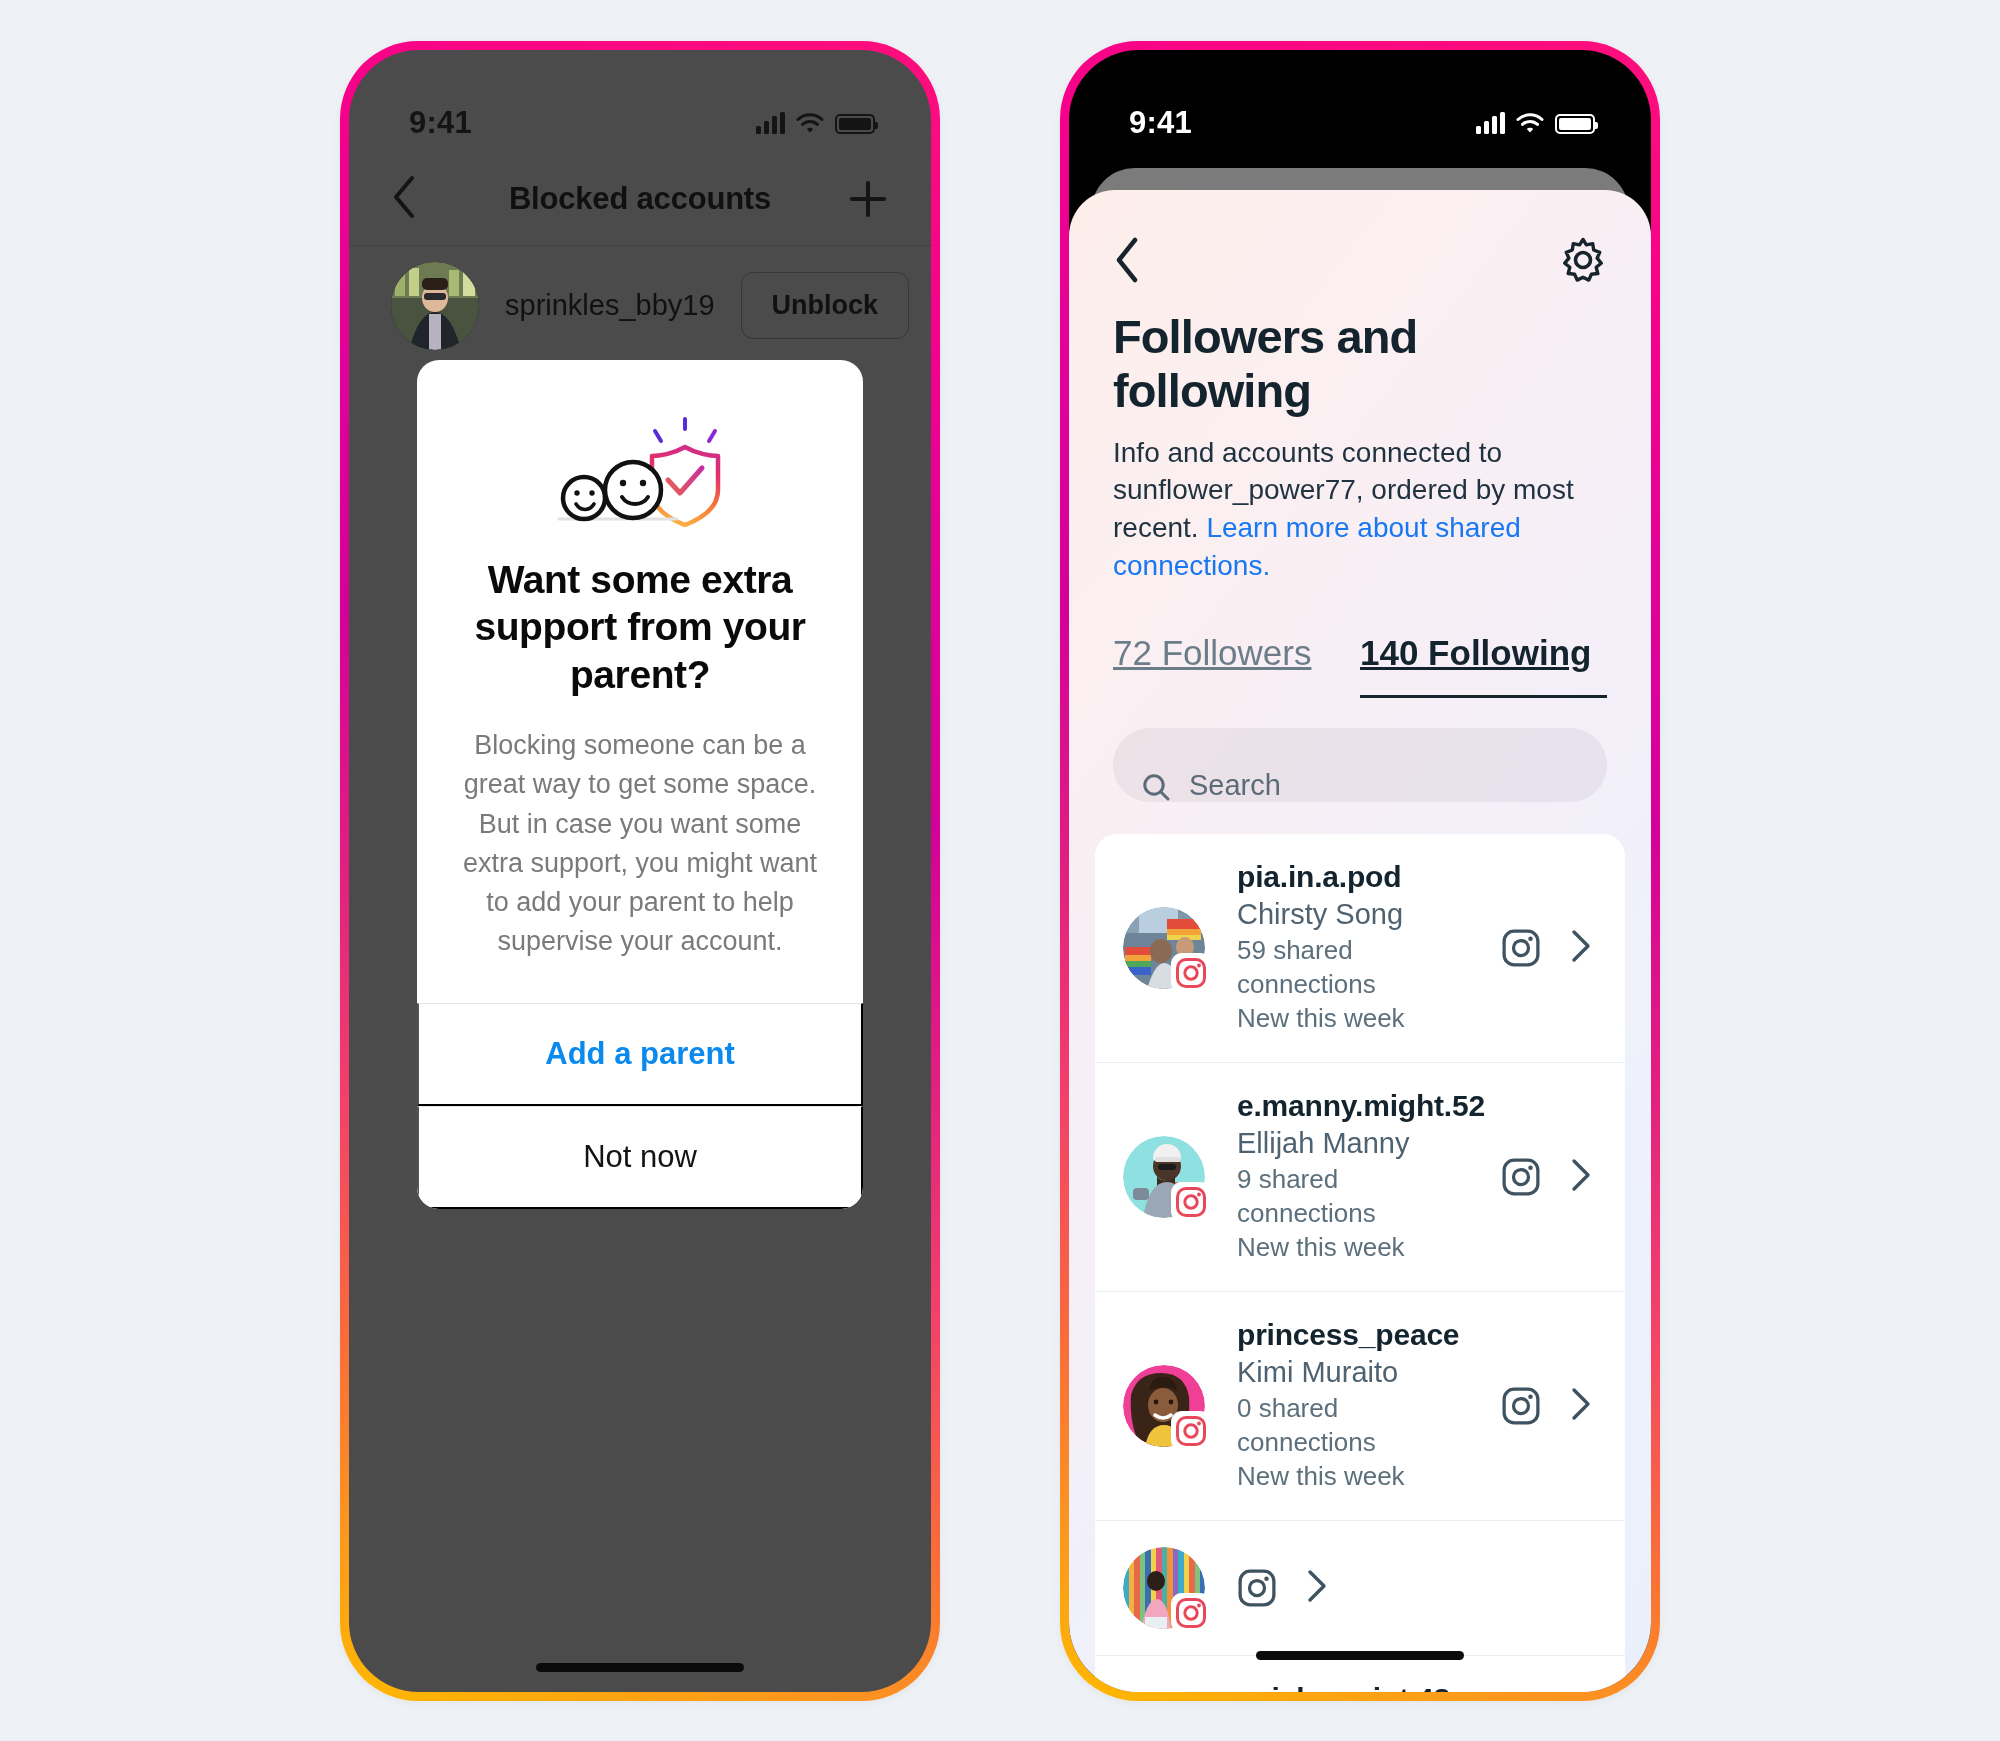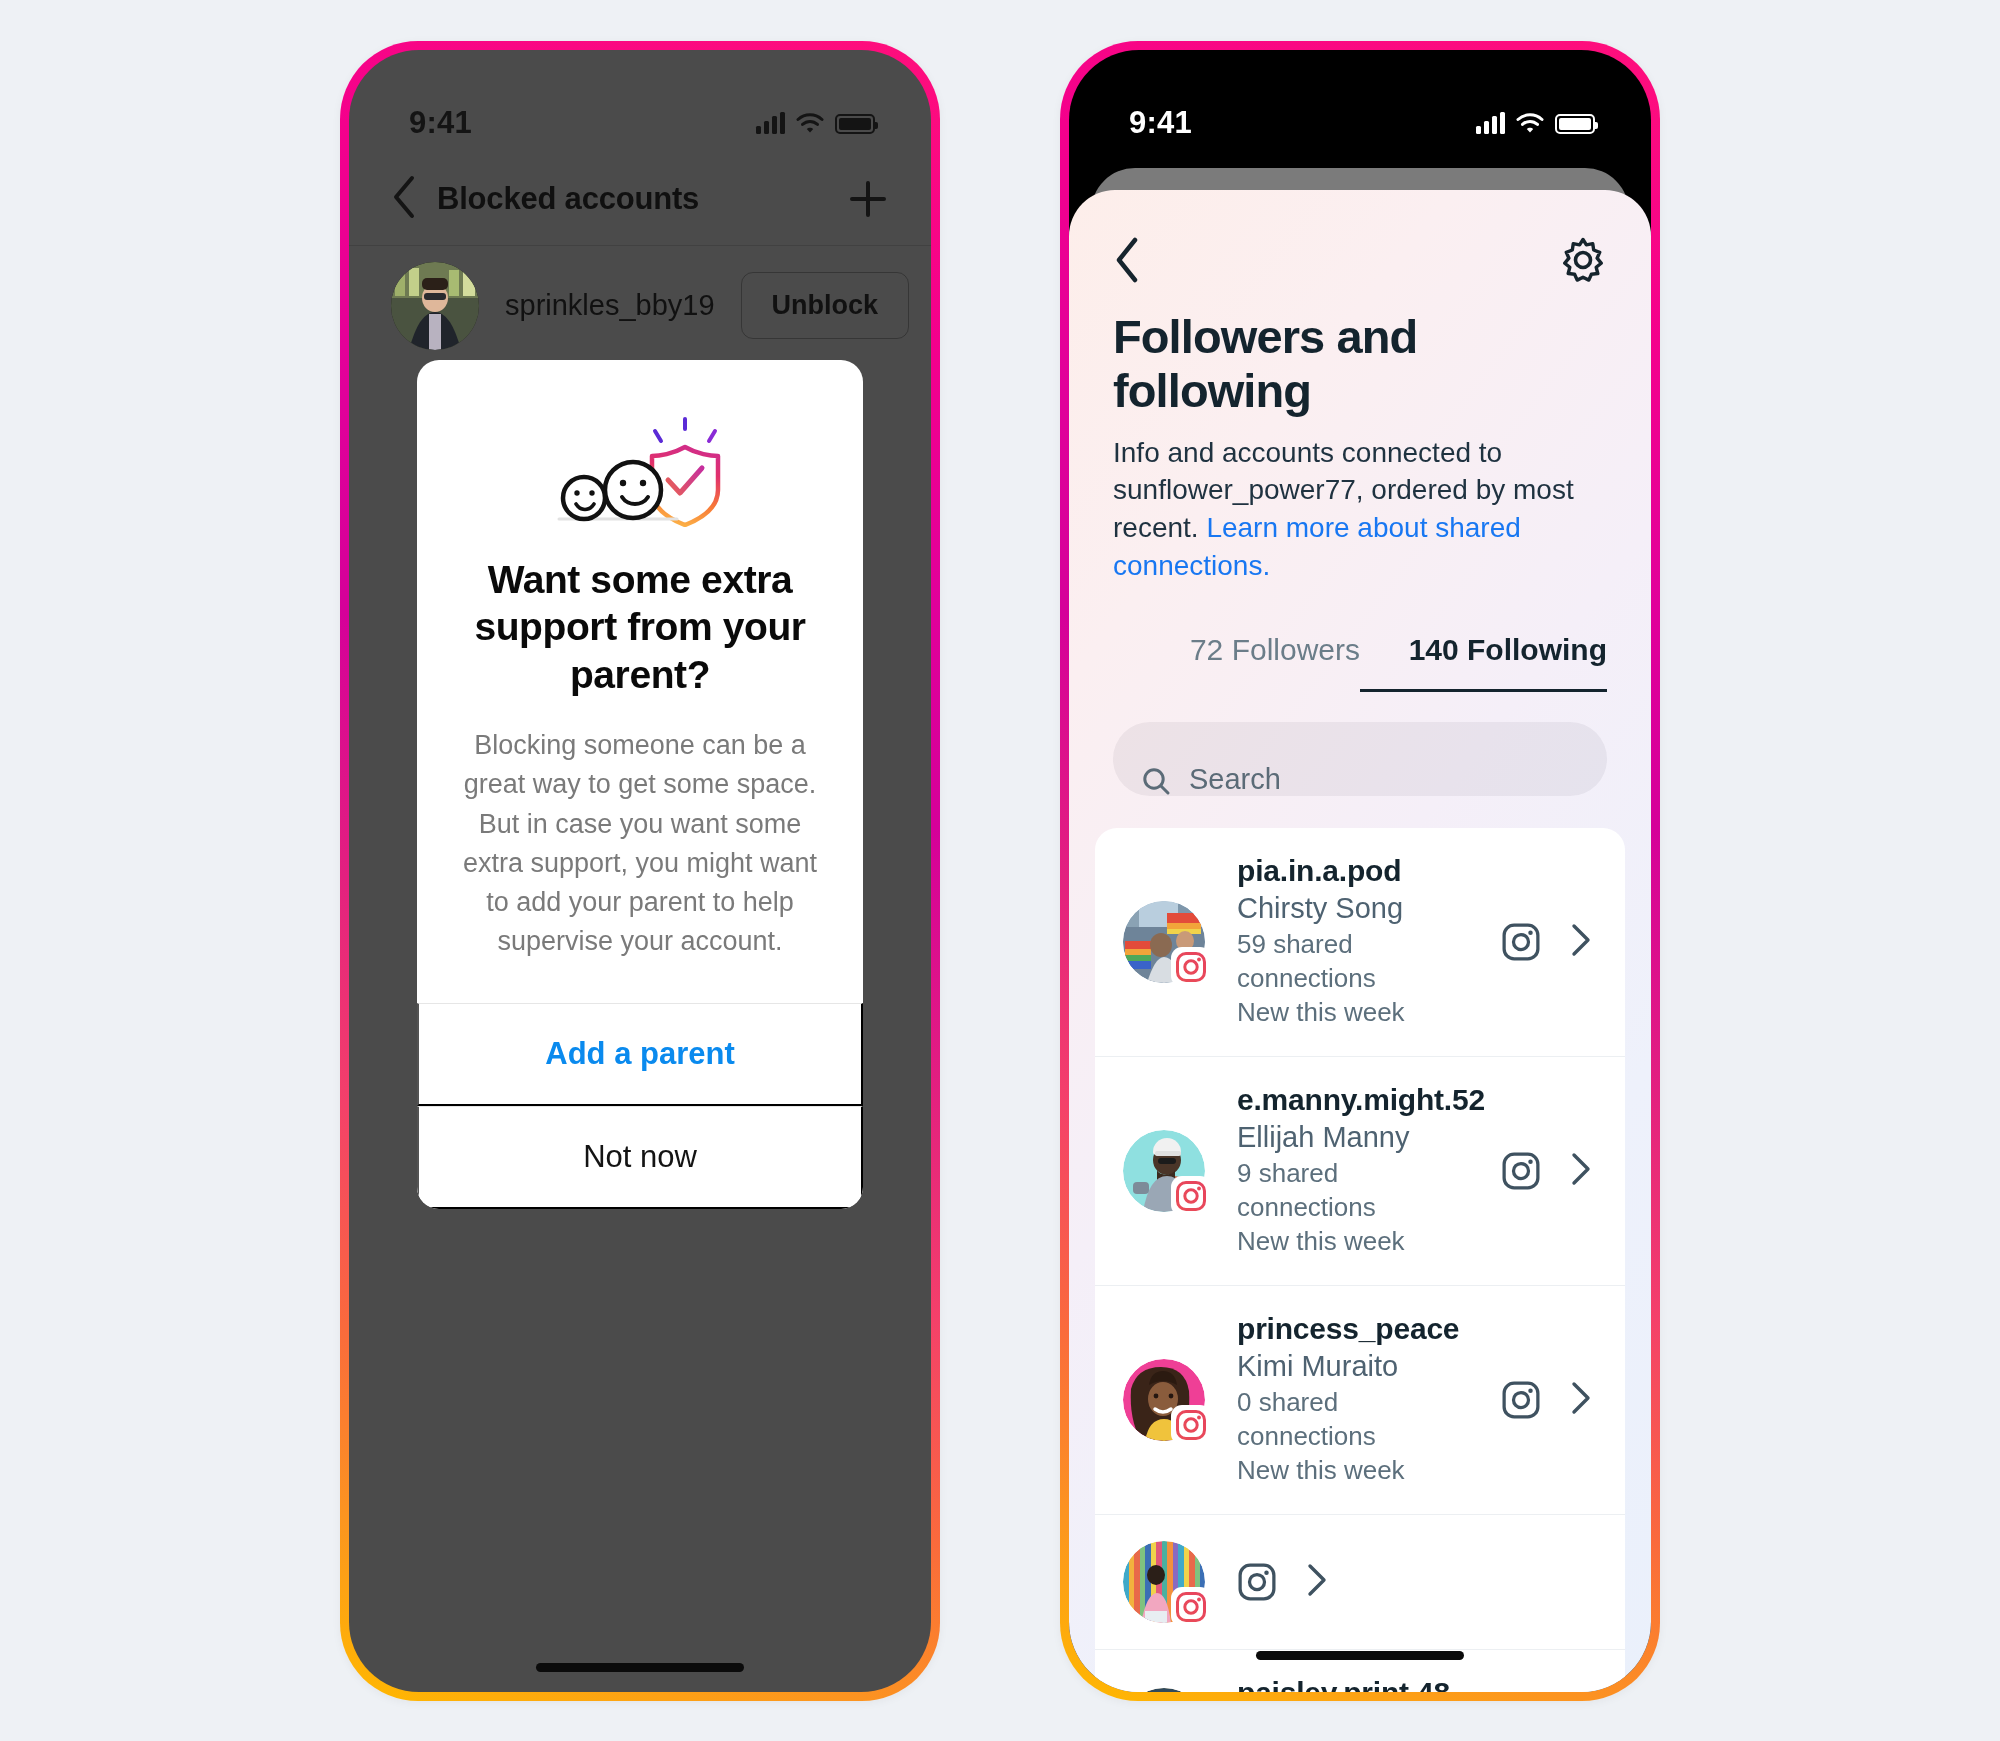--- a/index.html
+++ b/index.html
@@ -90,7 +90,7 @@
   }
   .nav-back { width: 46px; flex: 0 0 auto; cursor: pointer; }
   .nav-title {
-    flex: 1; 
+    flex: 1; text-align: center;
     font-size: 31px; font-weight: 700; color: #101010;
     letter-spacing: -.2px;
   }

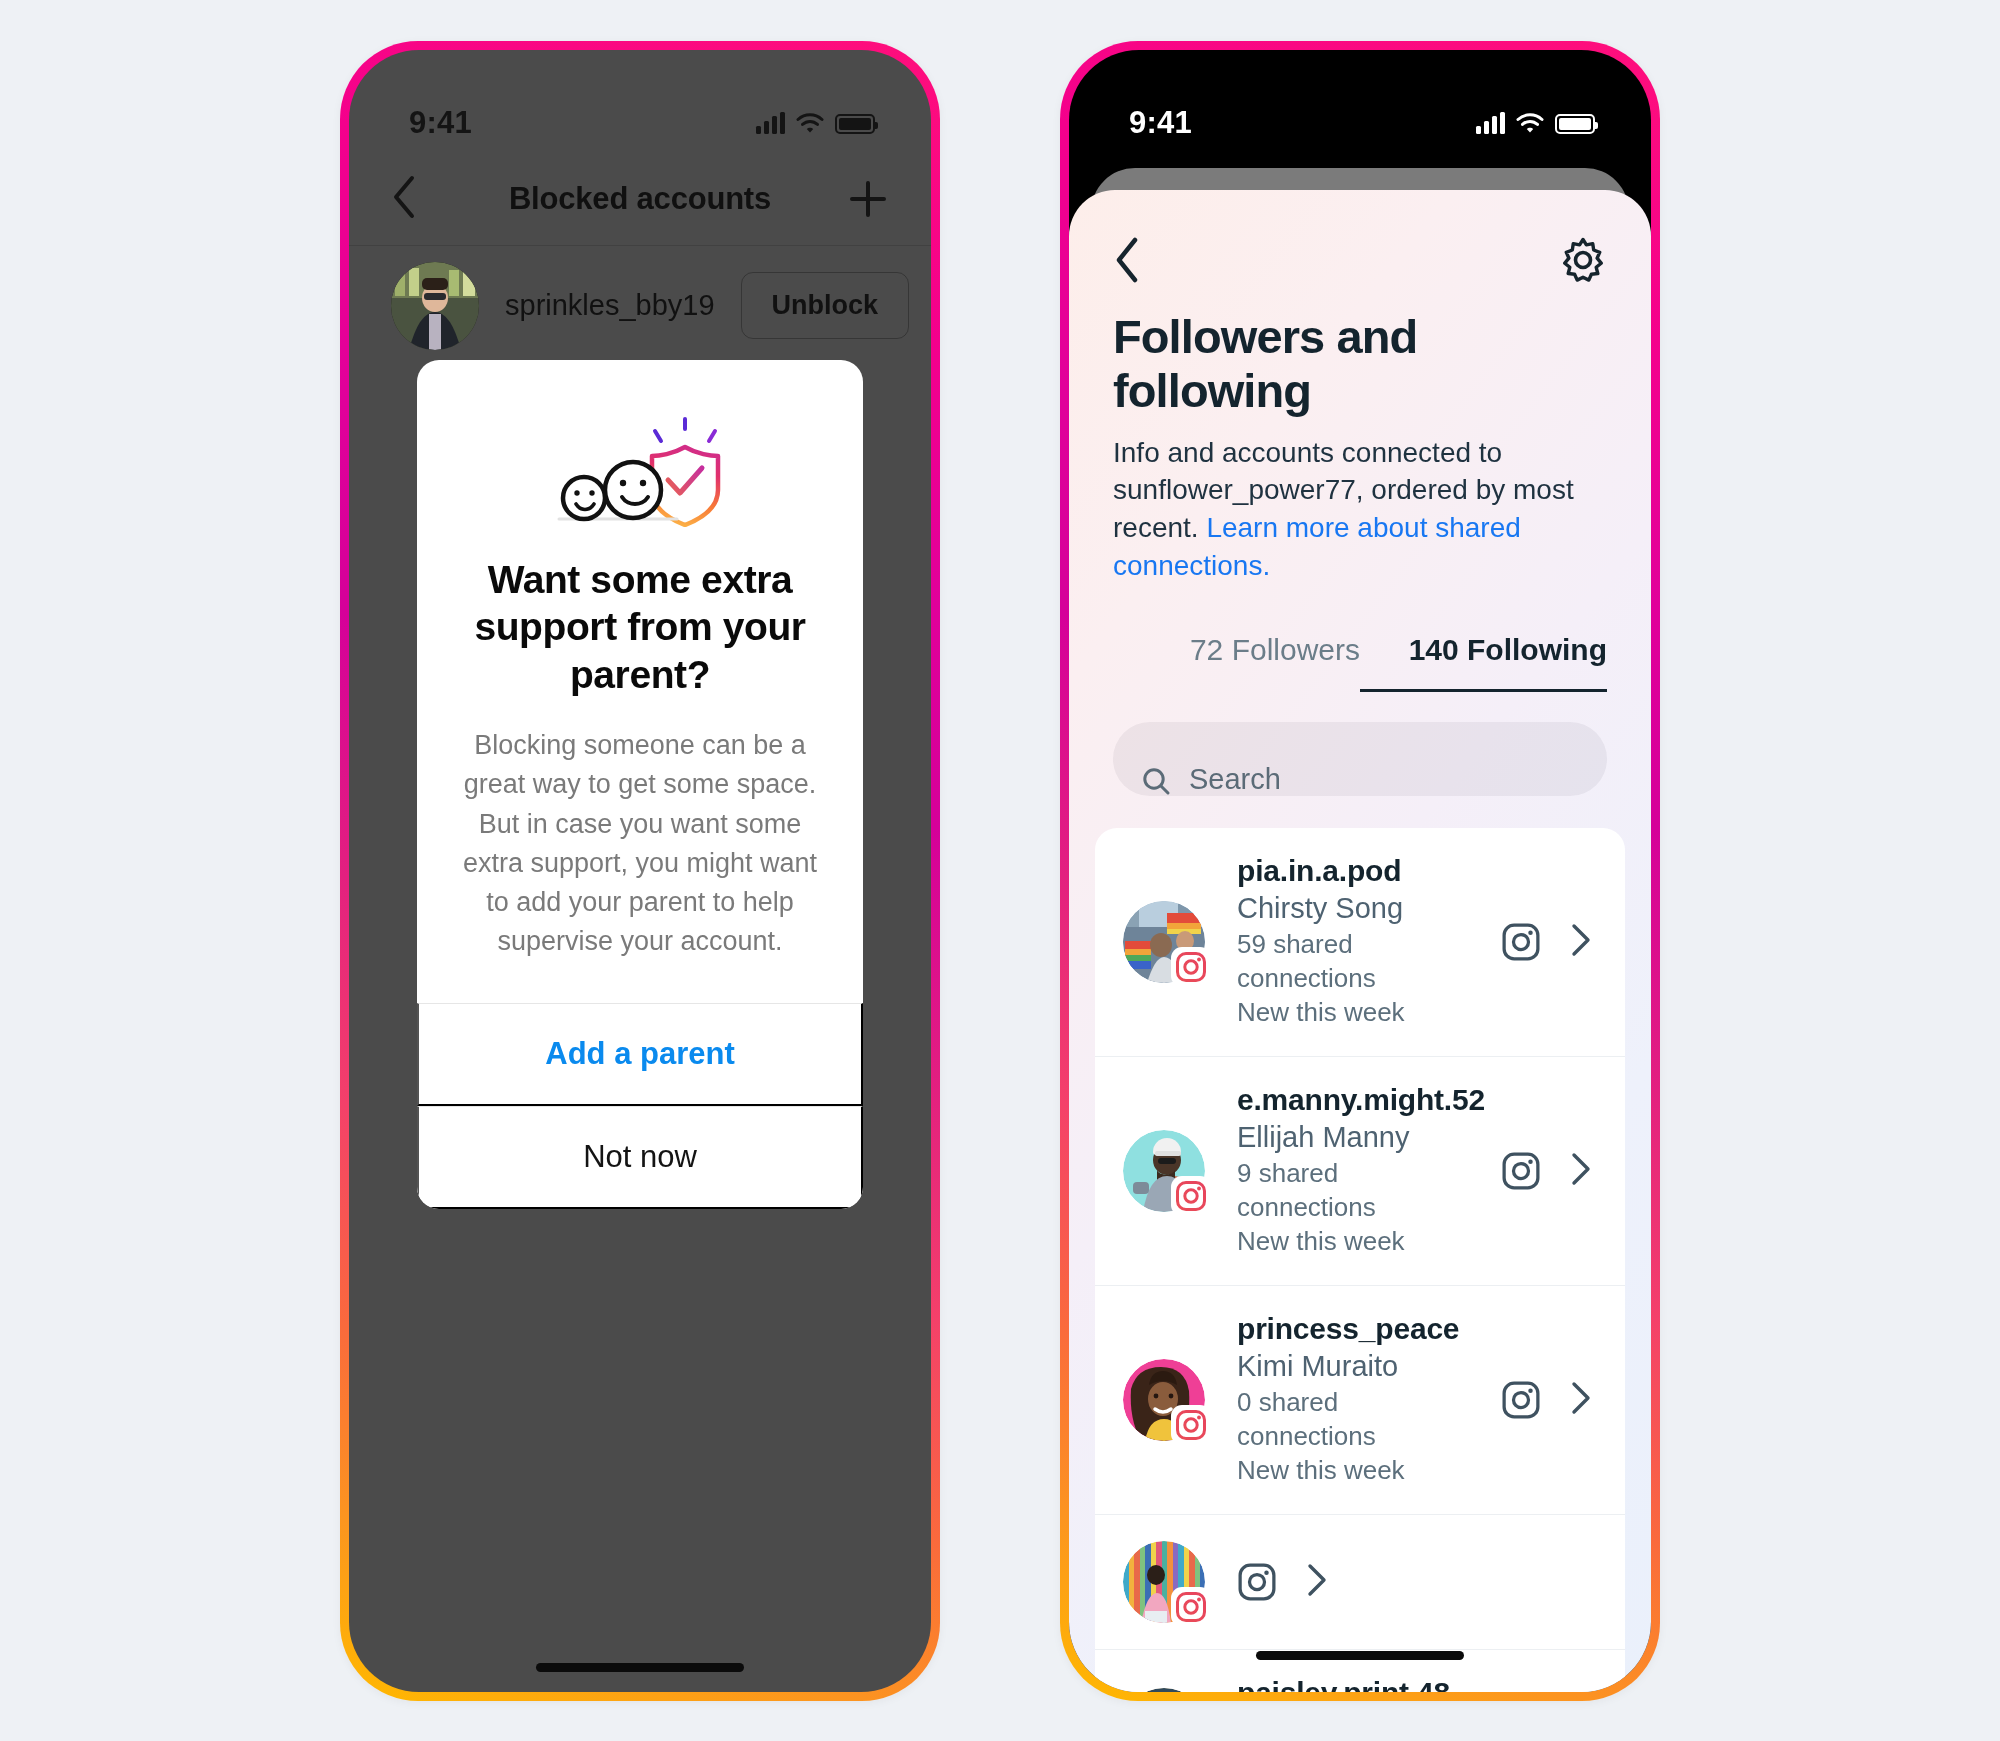--- a/index.html
+++ b/index.html
@@ -192,11 +192,12 @@
     display: flex; margin: 36px 44px 0; flex: 0 0 auto;
   }
   .tab {
-    flex: 1; text-align: right;
+    flex: 1; text-align: left;
     padding: 12px 0 22px;
-    font-size: 30px; color: #6b7d89;
+    font-size: 35px; color: #6b7d89;
     cursor: pointer;
     border-bottom: 3px solid transparent;
+    text-decoration: underline;
   }
   .tab.active { color: #14242e; font-weight: 600; border-bottom-color: #14242e; }
 

